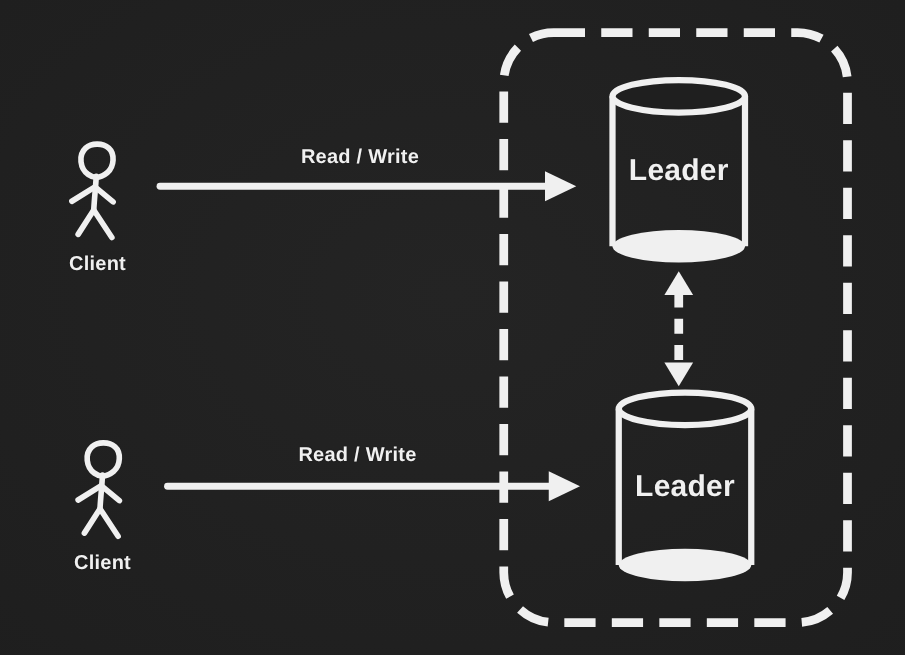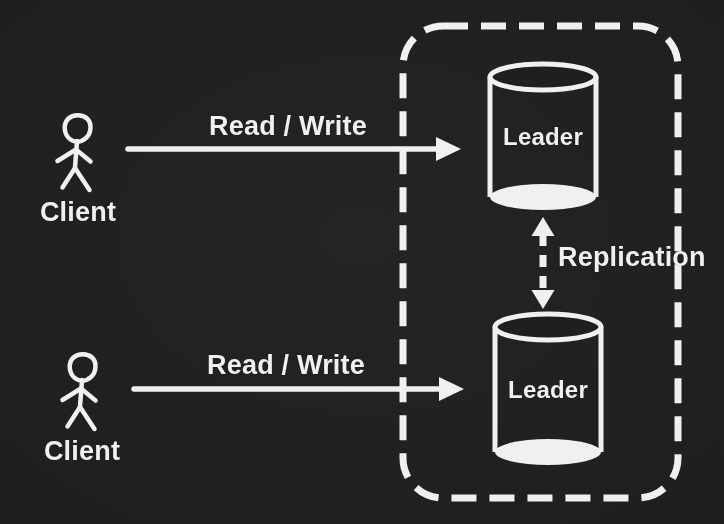--- a/index.html
+++ b/index.html
@@ -25,7 +25,7 @@
     position: absolute;
     color: #f0f0f0;
     font-weight: 700;
-    font-size: 27px;
+    font-size: 16px;
     line-height: 1;
     white-space: nowrap;
     transform: translate(-50%, -50%);

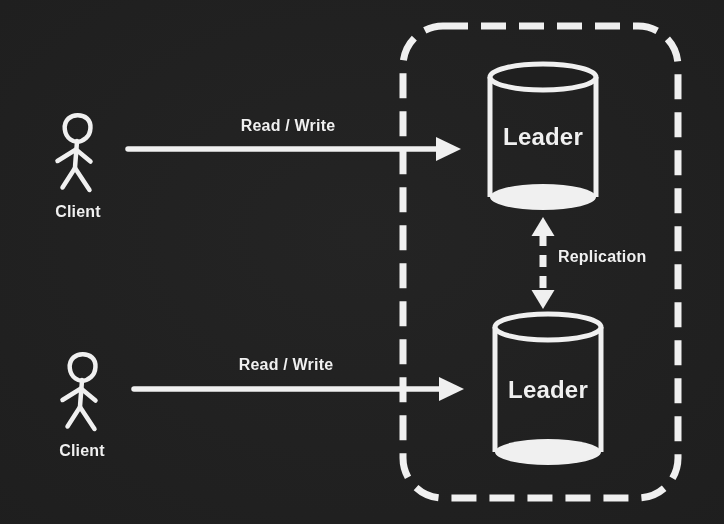--- a/index.html
+++ b/index.html
@@ -95,7 +95,6 @@
 
   <div class="lbl leader" style="left:543px; top:137px;">Leader</div>
 
-  <div class="lbl left-anchored" style="left:558px; top:257px;">Replication</div>
 
   <div class="lbl" style="left:82px; top:451px;">Client</div>
 

